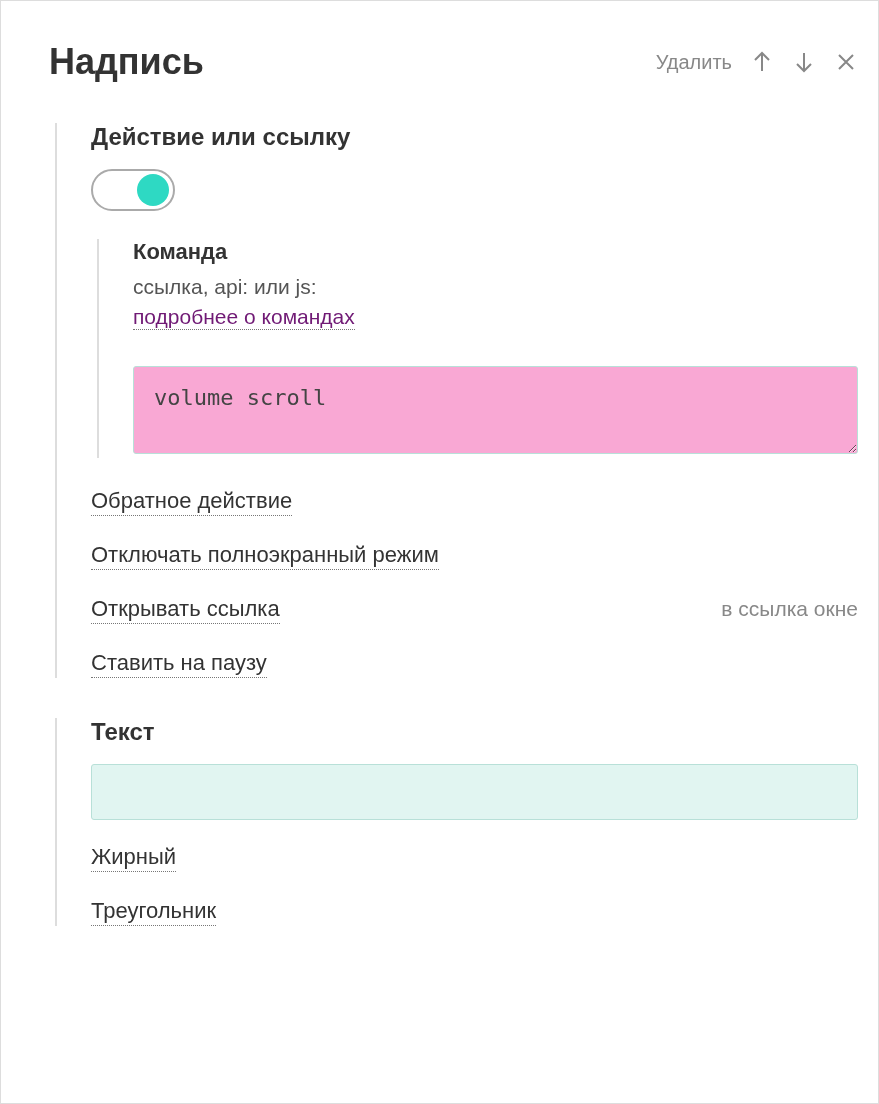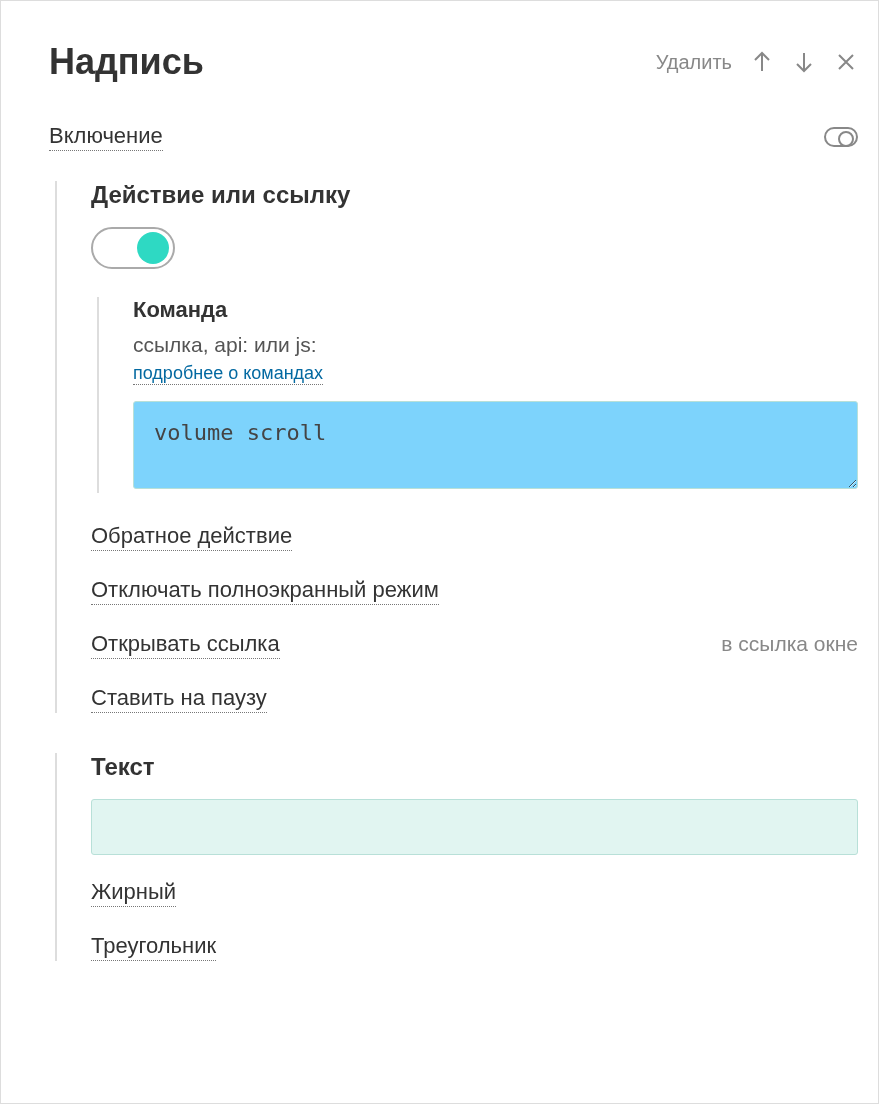--- a/index.html
+++ b/index.html
@@ -210,10 +210,6 @@
     </div>
   </div>
 
-  <div class="row">
-    <span class="dotted-link">Включение</span>
-    <span class="toggle-small"></span>
-  </div>
 
   <div class="indent-block">
     <div class="section-heading">Действие или ссылку</div>

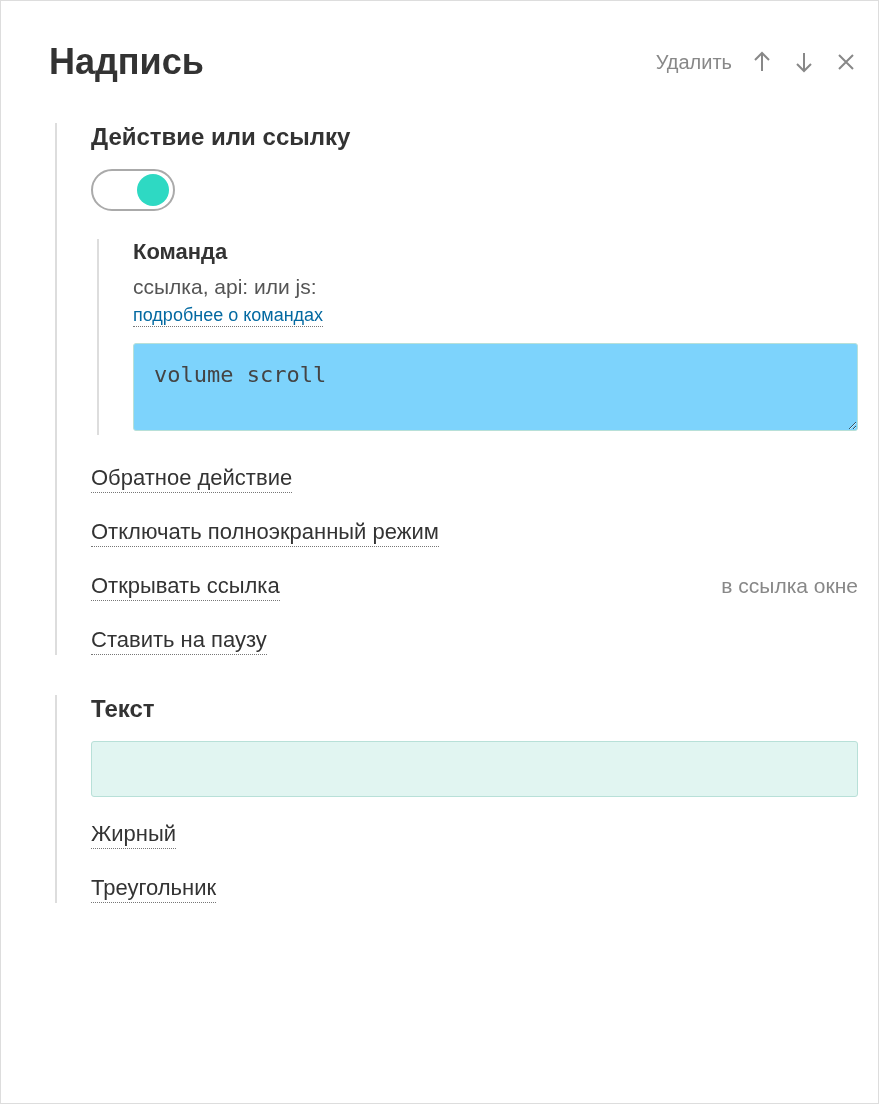--- a/index.html
+++ b/index.html
@@ -133,11 +133,11 @@
     margin-bottom: 6px;
   }
   .more-link {
-    font-size: 18px;
-    color: #0369a1;
+    font-size: 21px;
+    color: #701a75;
     border-bottom: 1px dotted #777;
     display: inline-block;
-    margin-bottom: 16px;
+    margin-bottom: 36px;
     cursor: pointer;
   }
   .code-area {

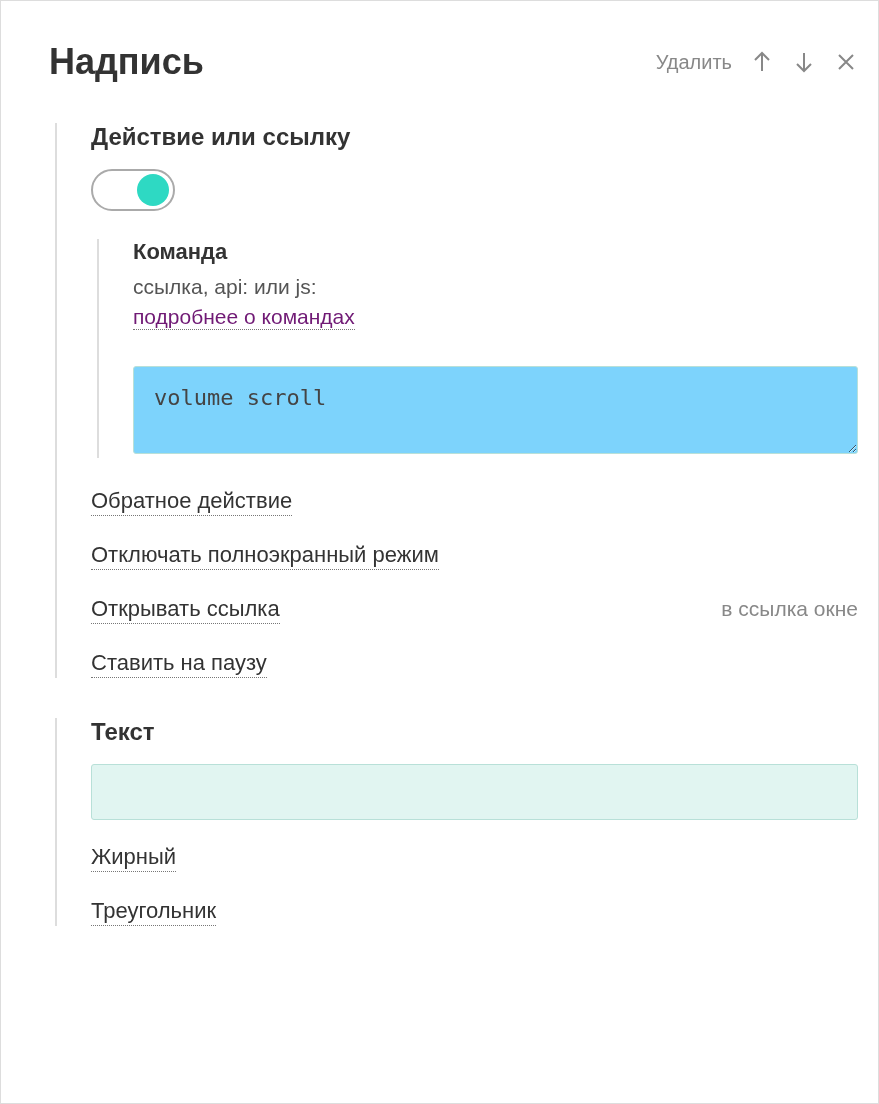--- a/index.html
+++ b/index.html
@@ -143,7 +143,7 @@
   .code-area {
     width: 100%;
     min-height: 80px;
-    background: #7dd3fc;
+    background: #f9a8d4;
     border: 1px solid #b8e0d8;
     border-radius: 3px;
     padding: 18px 20px;

